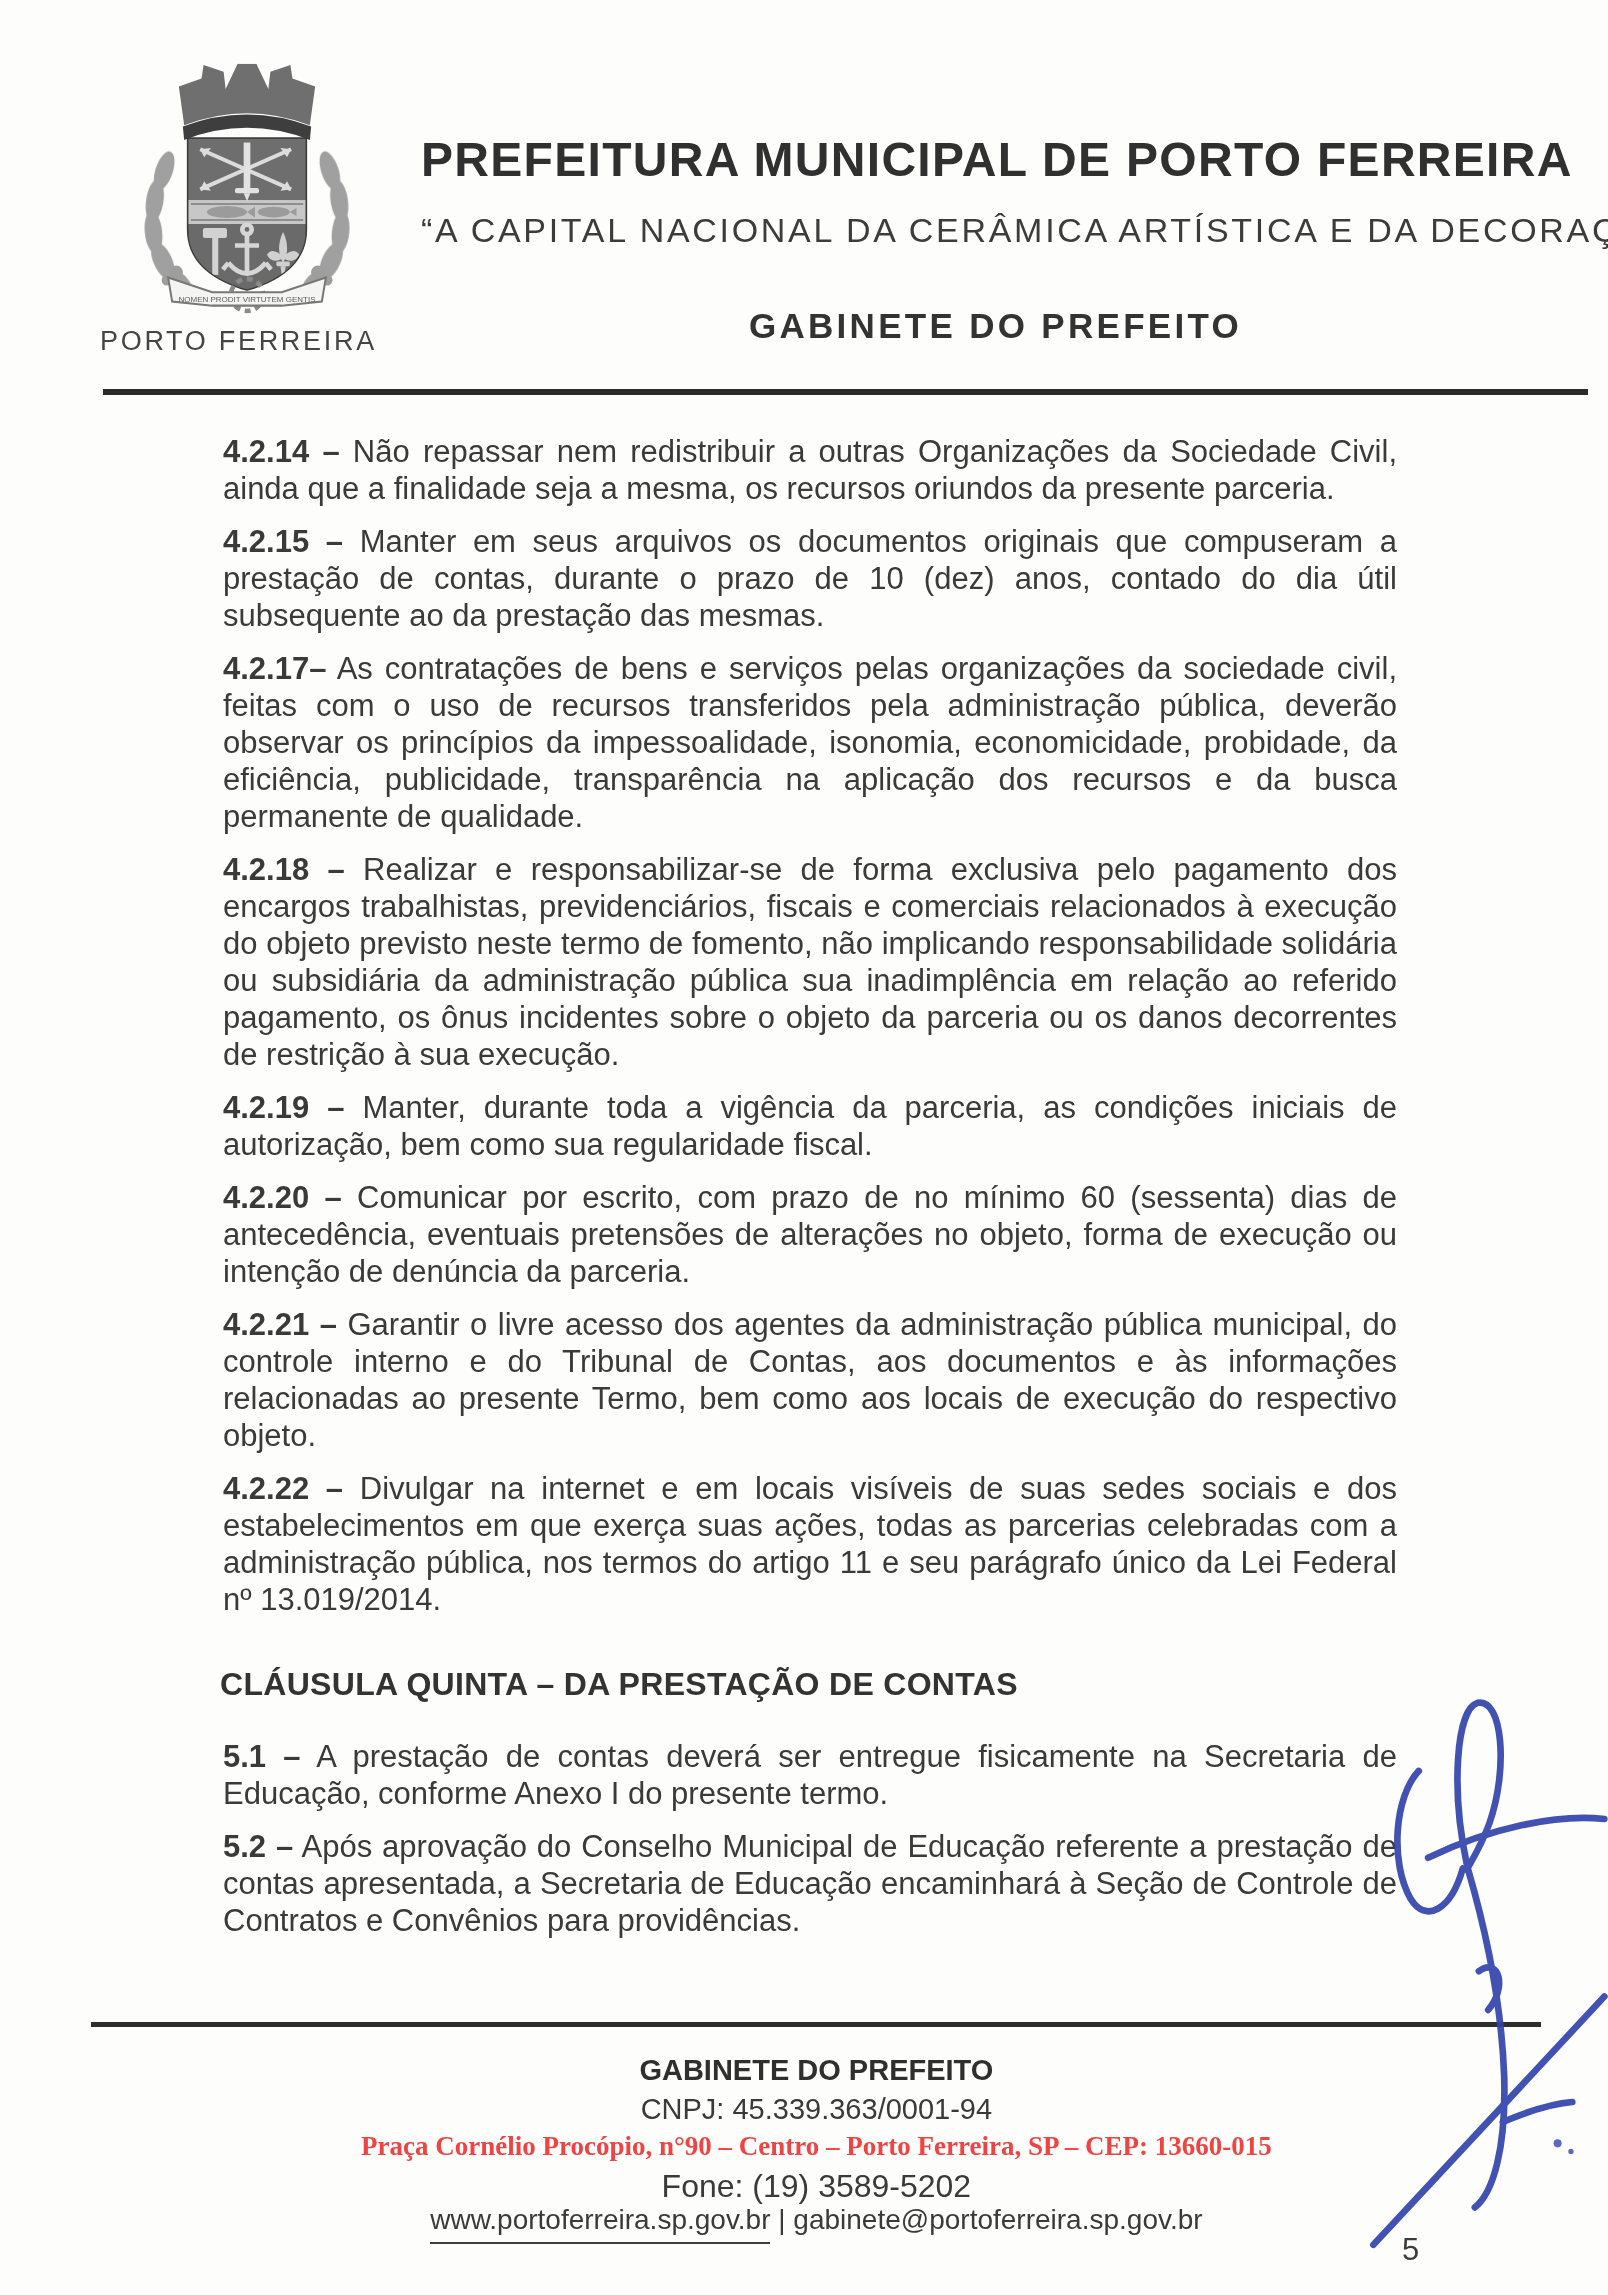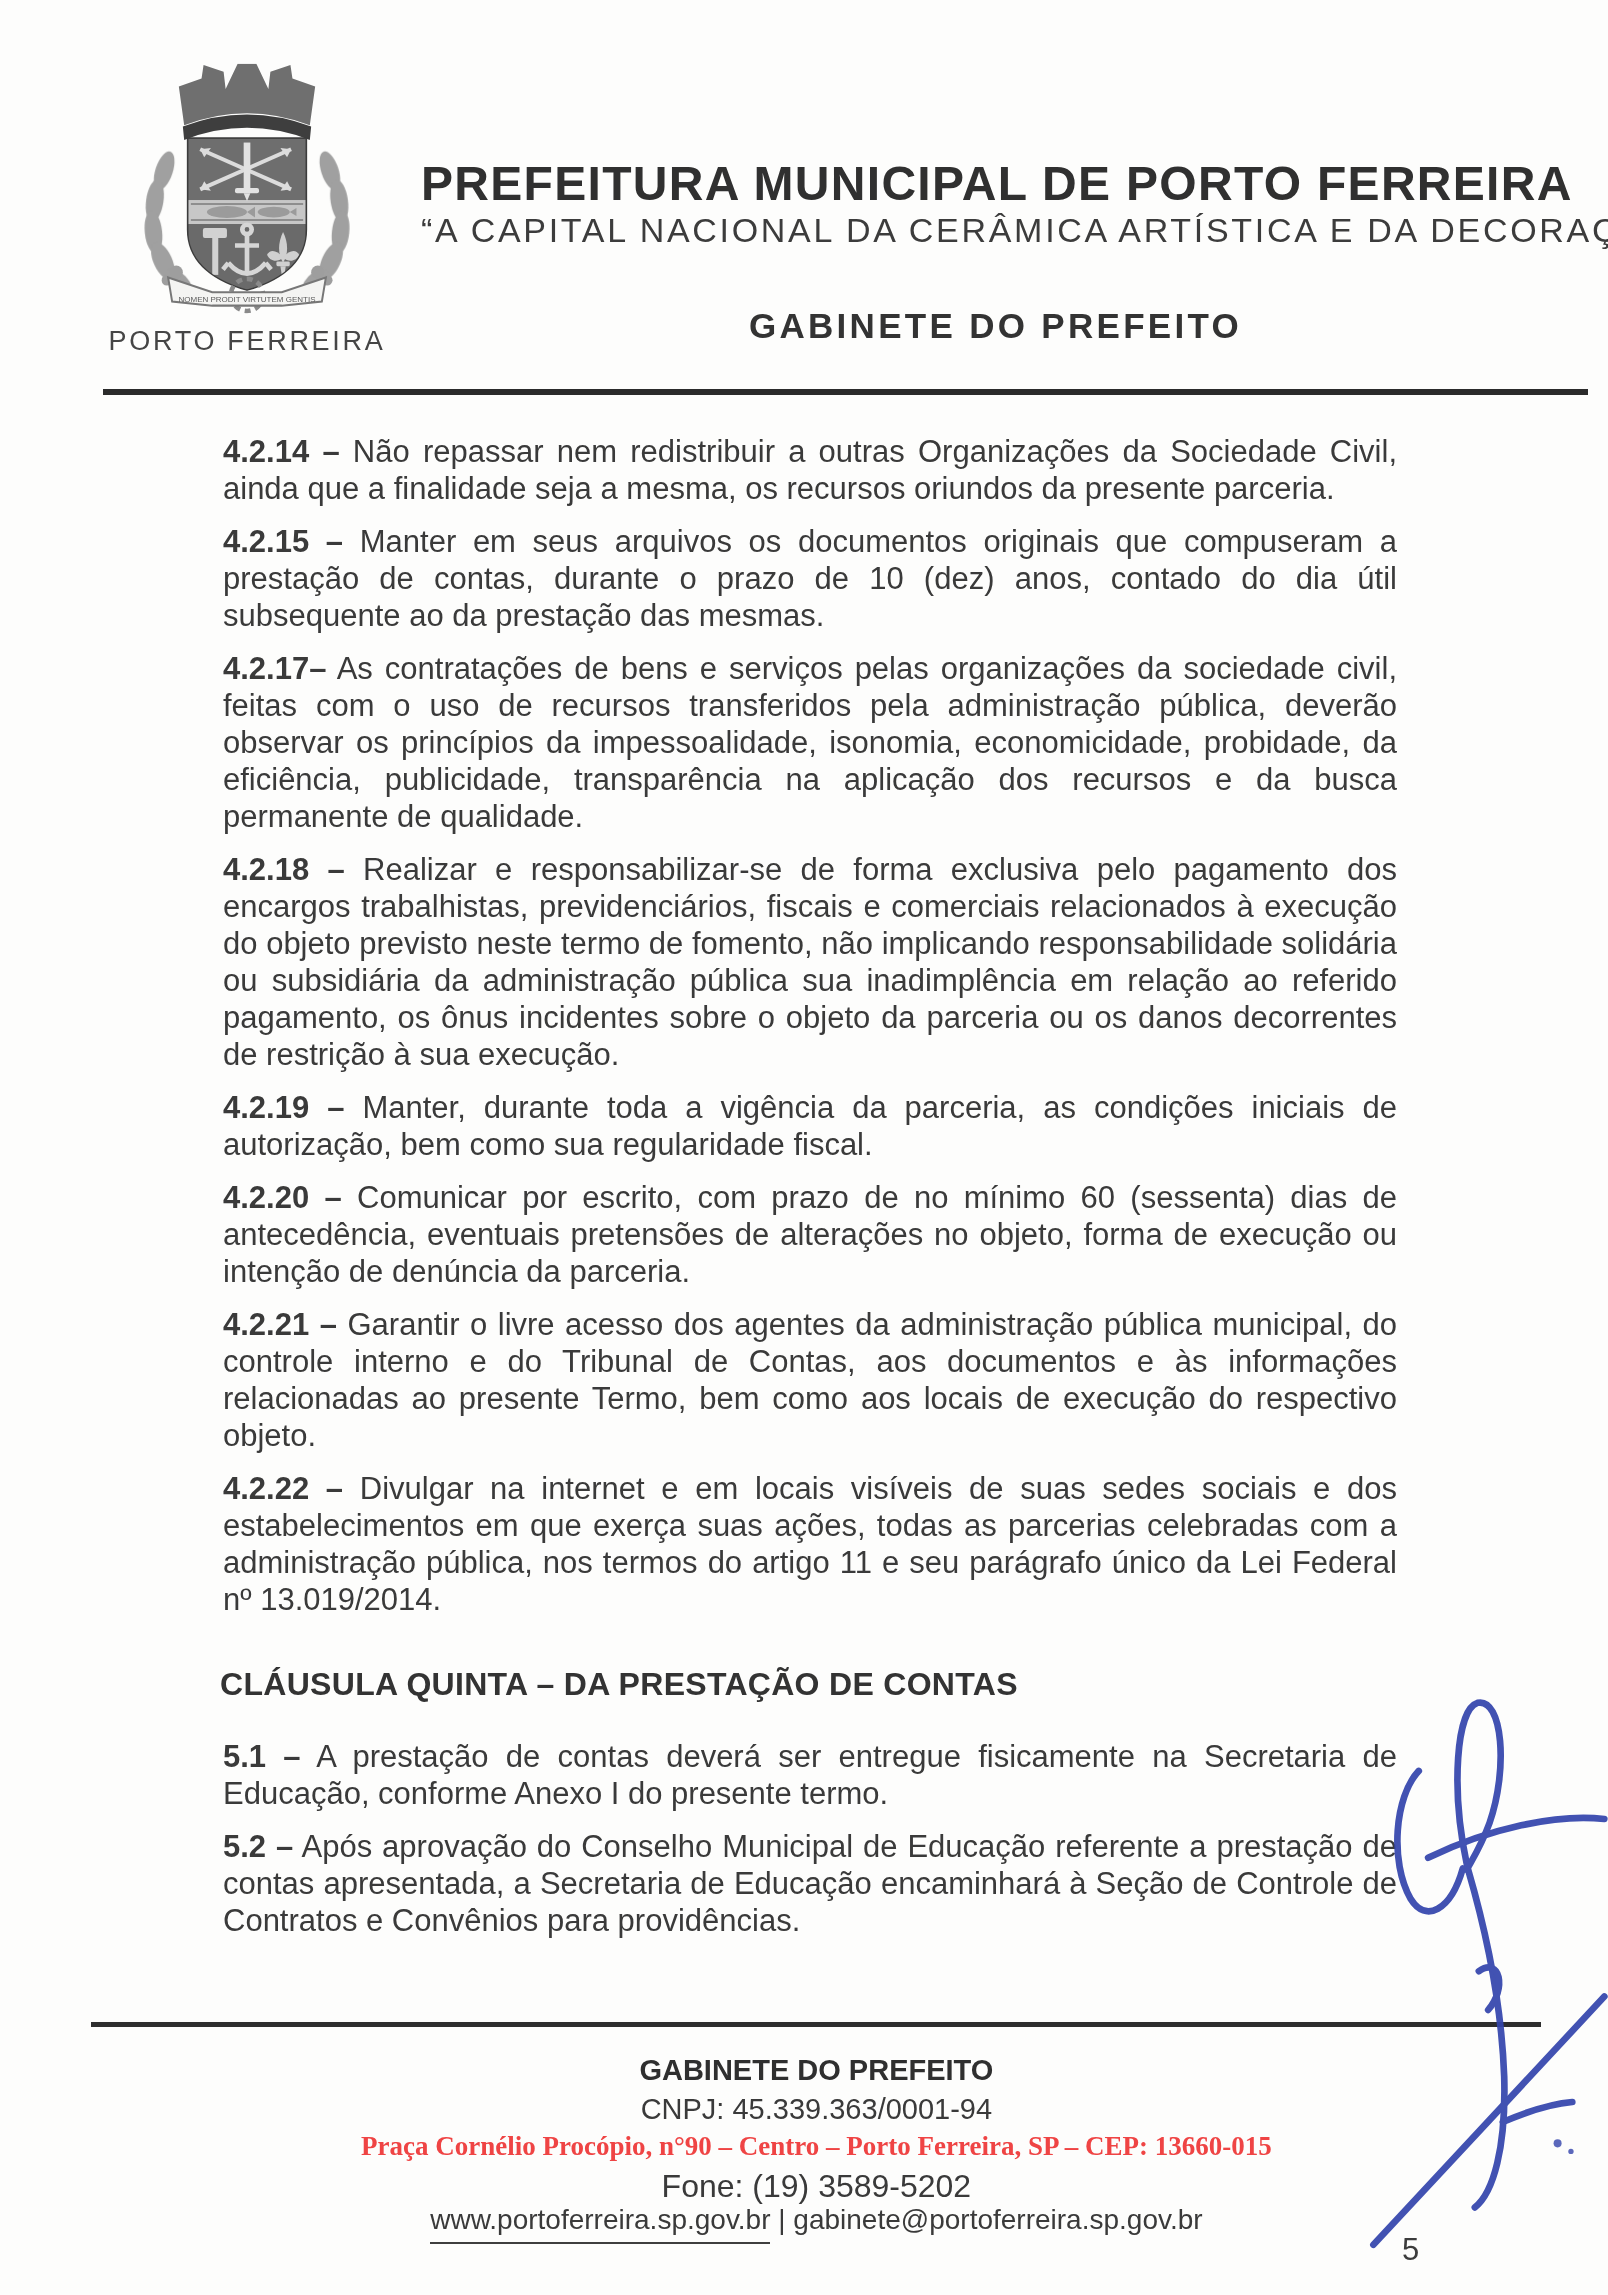--- a/index.html
+++ b/index.html
@@ -22,7 +22,7 @@
   .org-name{
     position:absolute;left:421px;top:132px;width:1149px;
     text-align:center;font-size:48px;font-weight:bold;color:#303030;
-    letter-spacing:1.3px;white-space:nowrap;margin-top:24px;
+    letter-spacing:1.3px;white-space:nowrap;
   }
   .slogan{
     position:absolute;left:421px;top:211px;width:1149px;

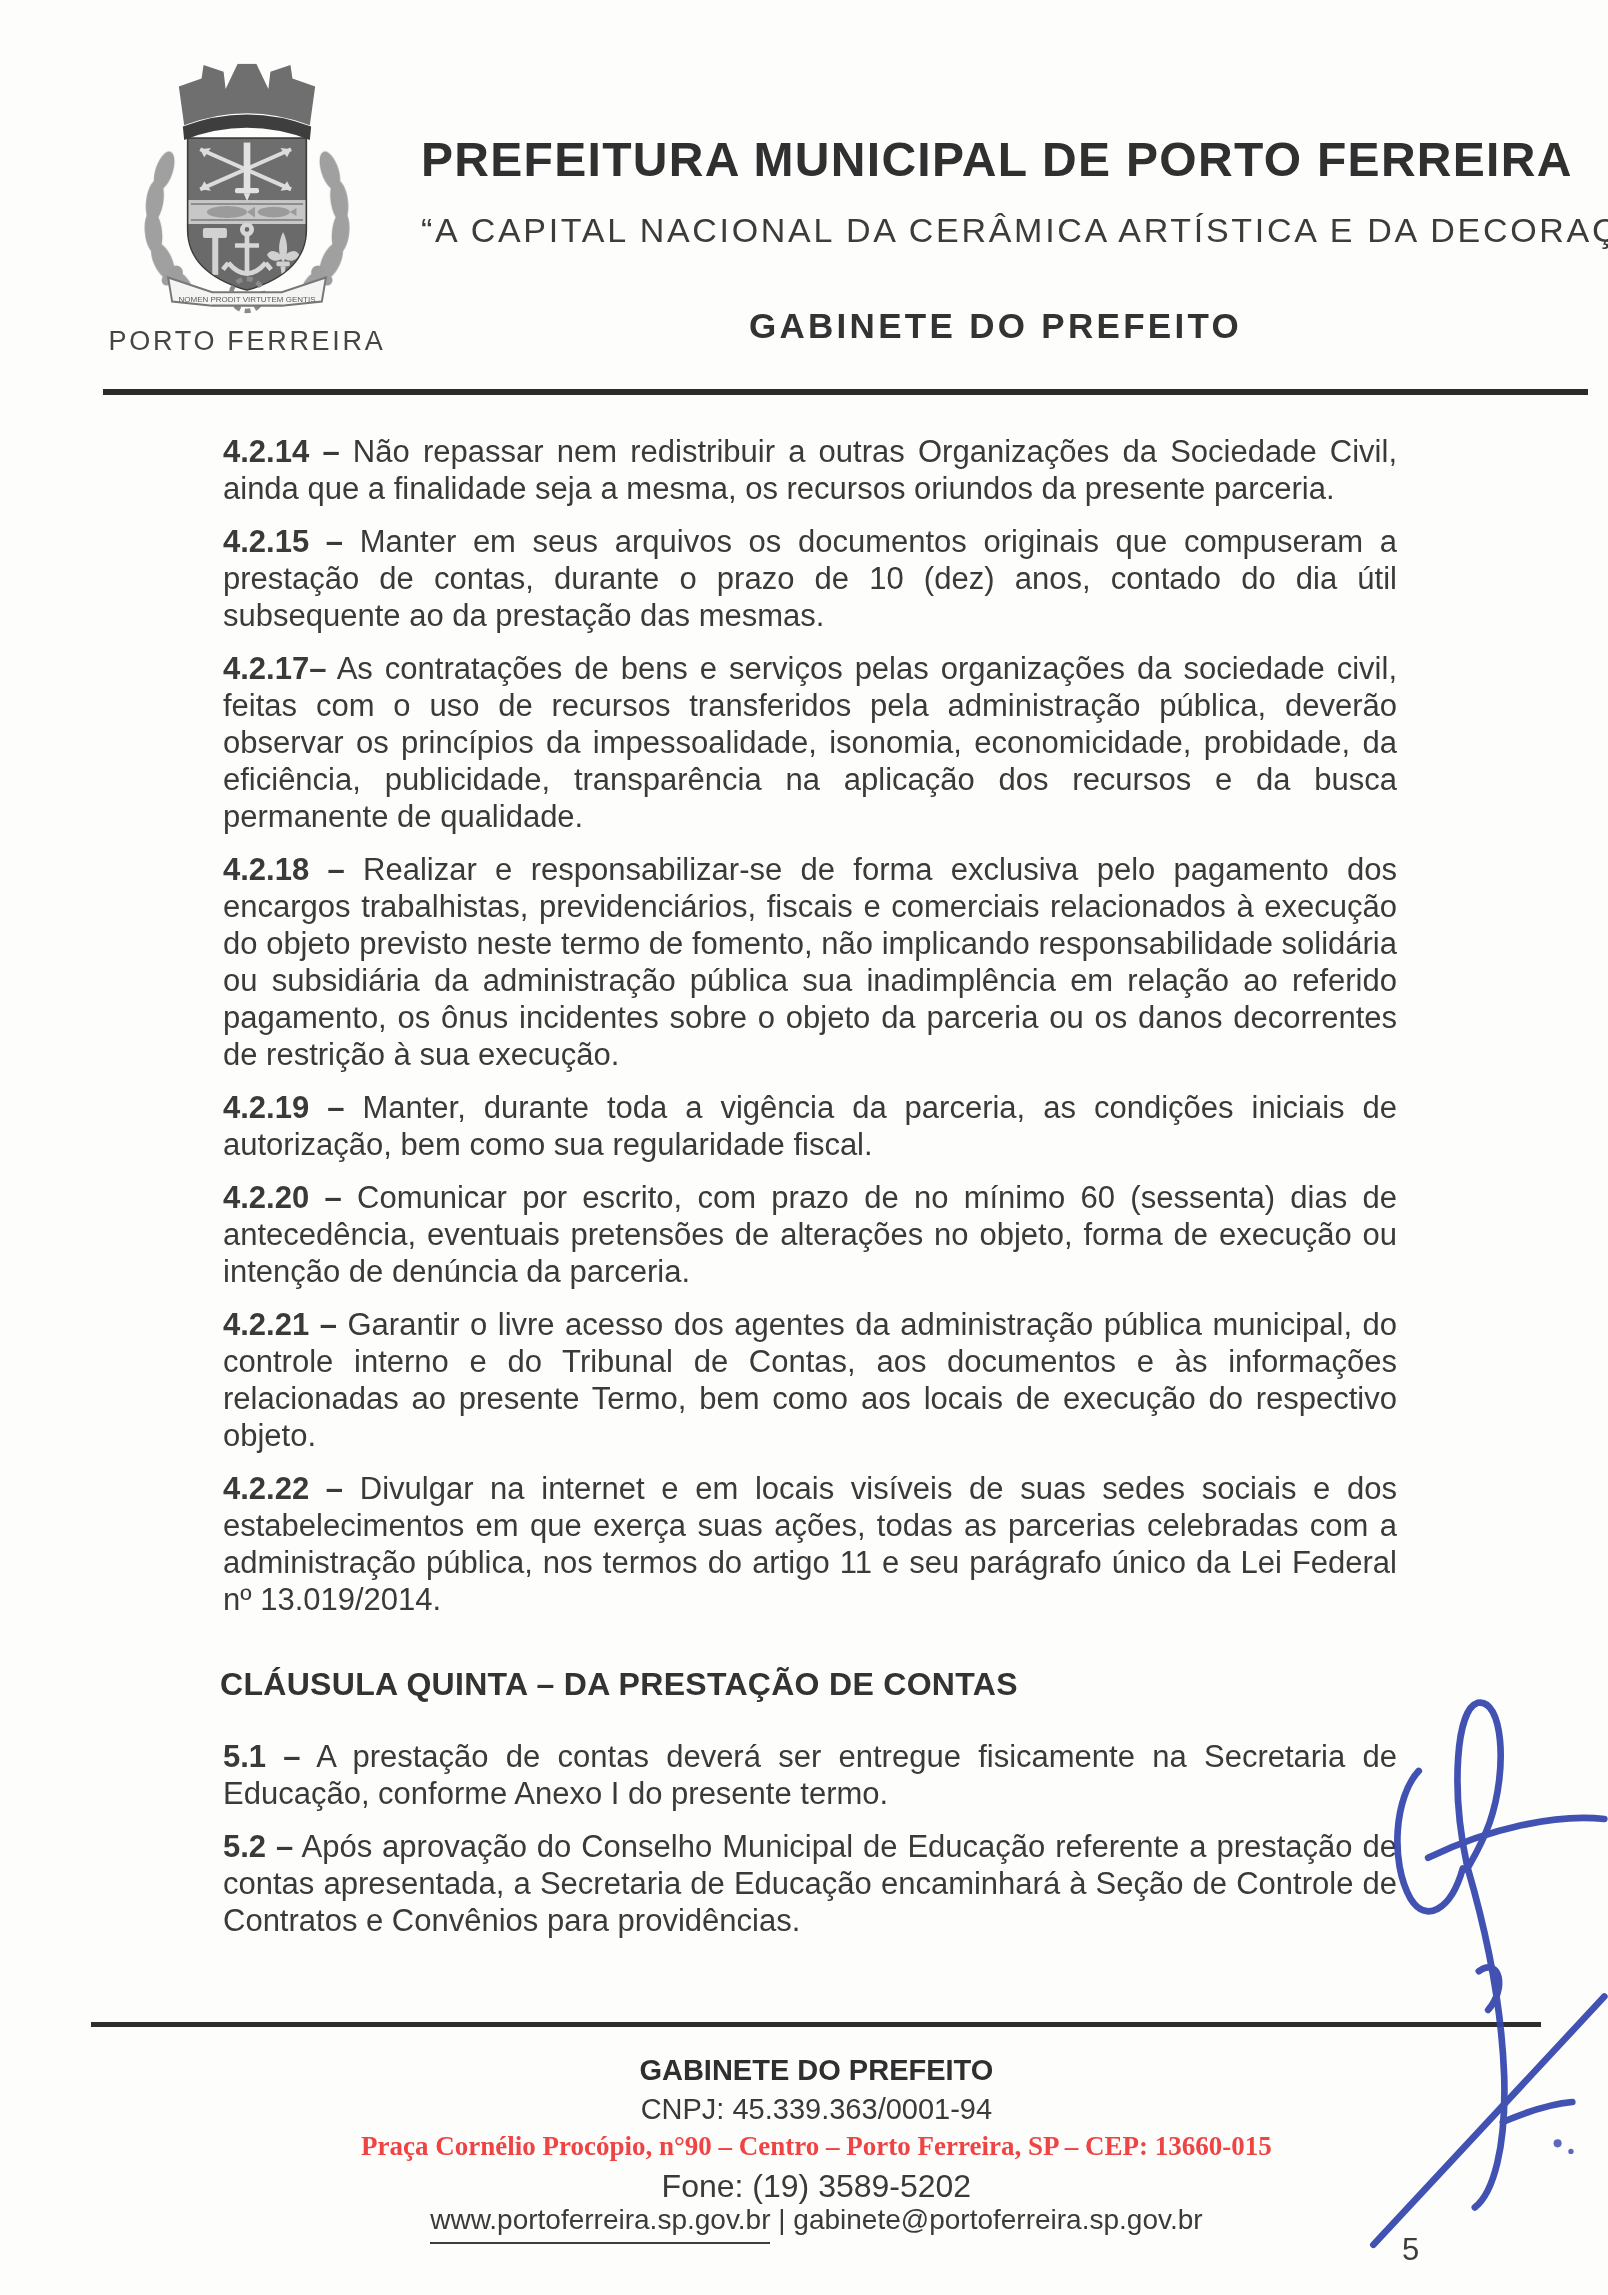--- a/index.html
+++ b/index.html
@@ -16,7 +16,7 @@
   .crest{position:absolute;left:112px;top:57px;width:270px;height:262px;}
   .crest-city{
     position:absolute;left:100px;top:326px;width:294px;
-    text-align:center;font-size:27px;letter-spacing:2.7px;color:#454545;
+    font-size:27px;letter-spacing:2.7px;color:#454545;
     white-space:nowrap;
   }
   .org-name{

